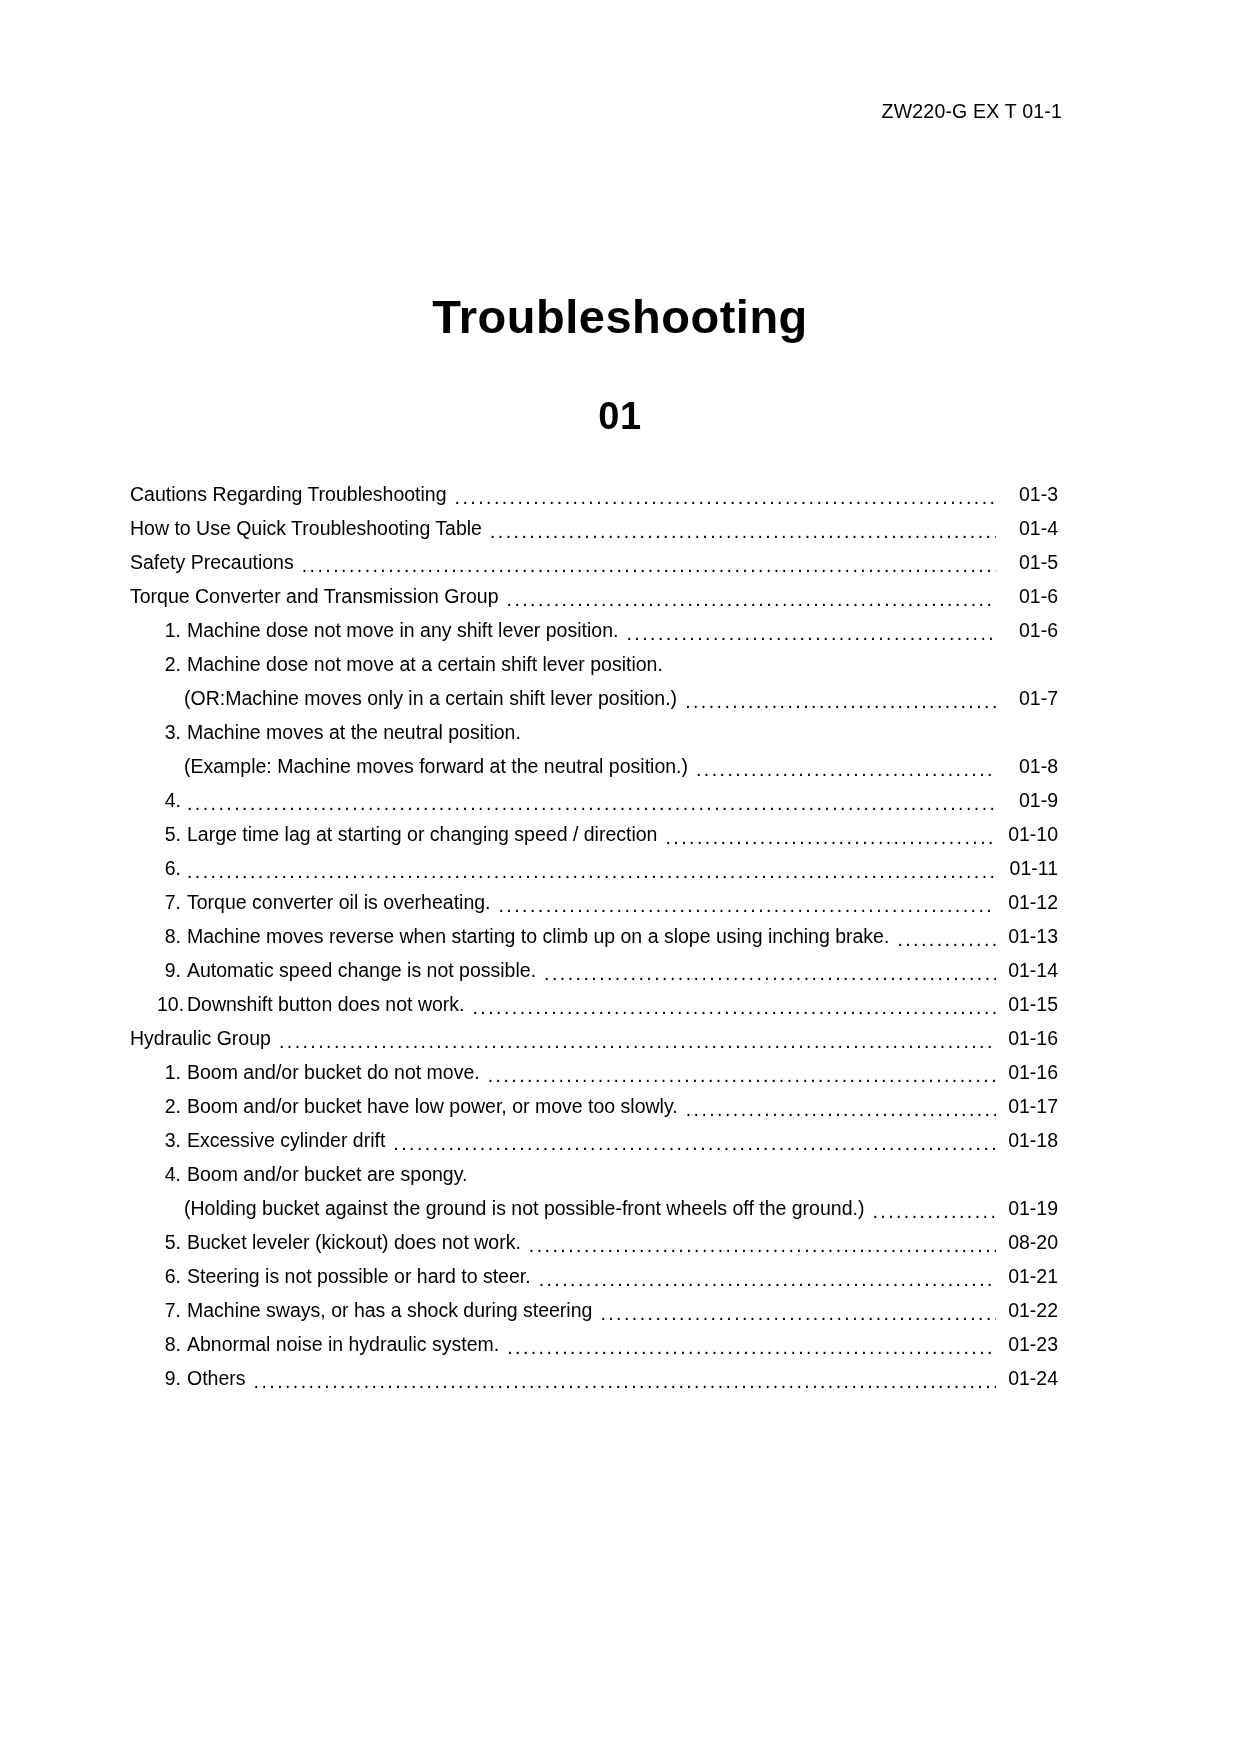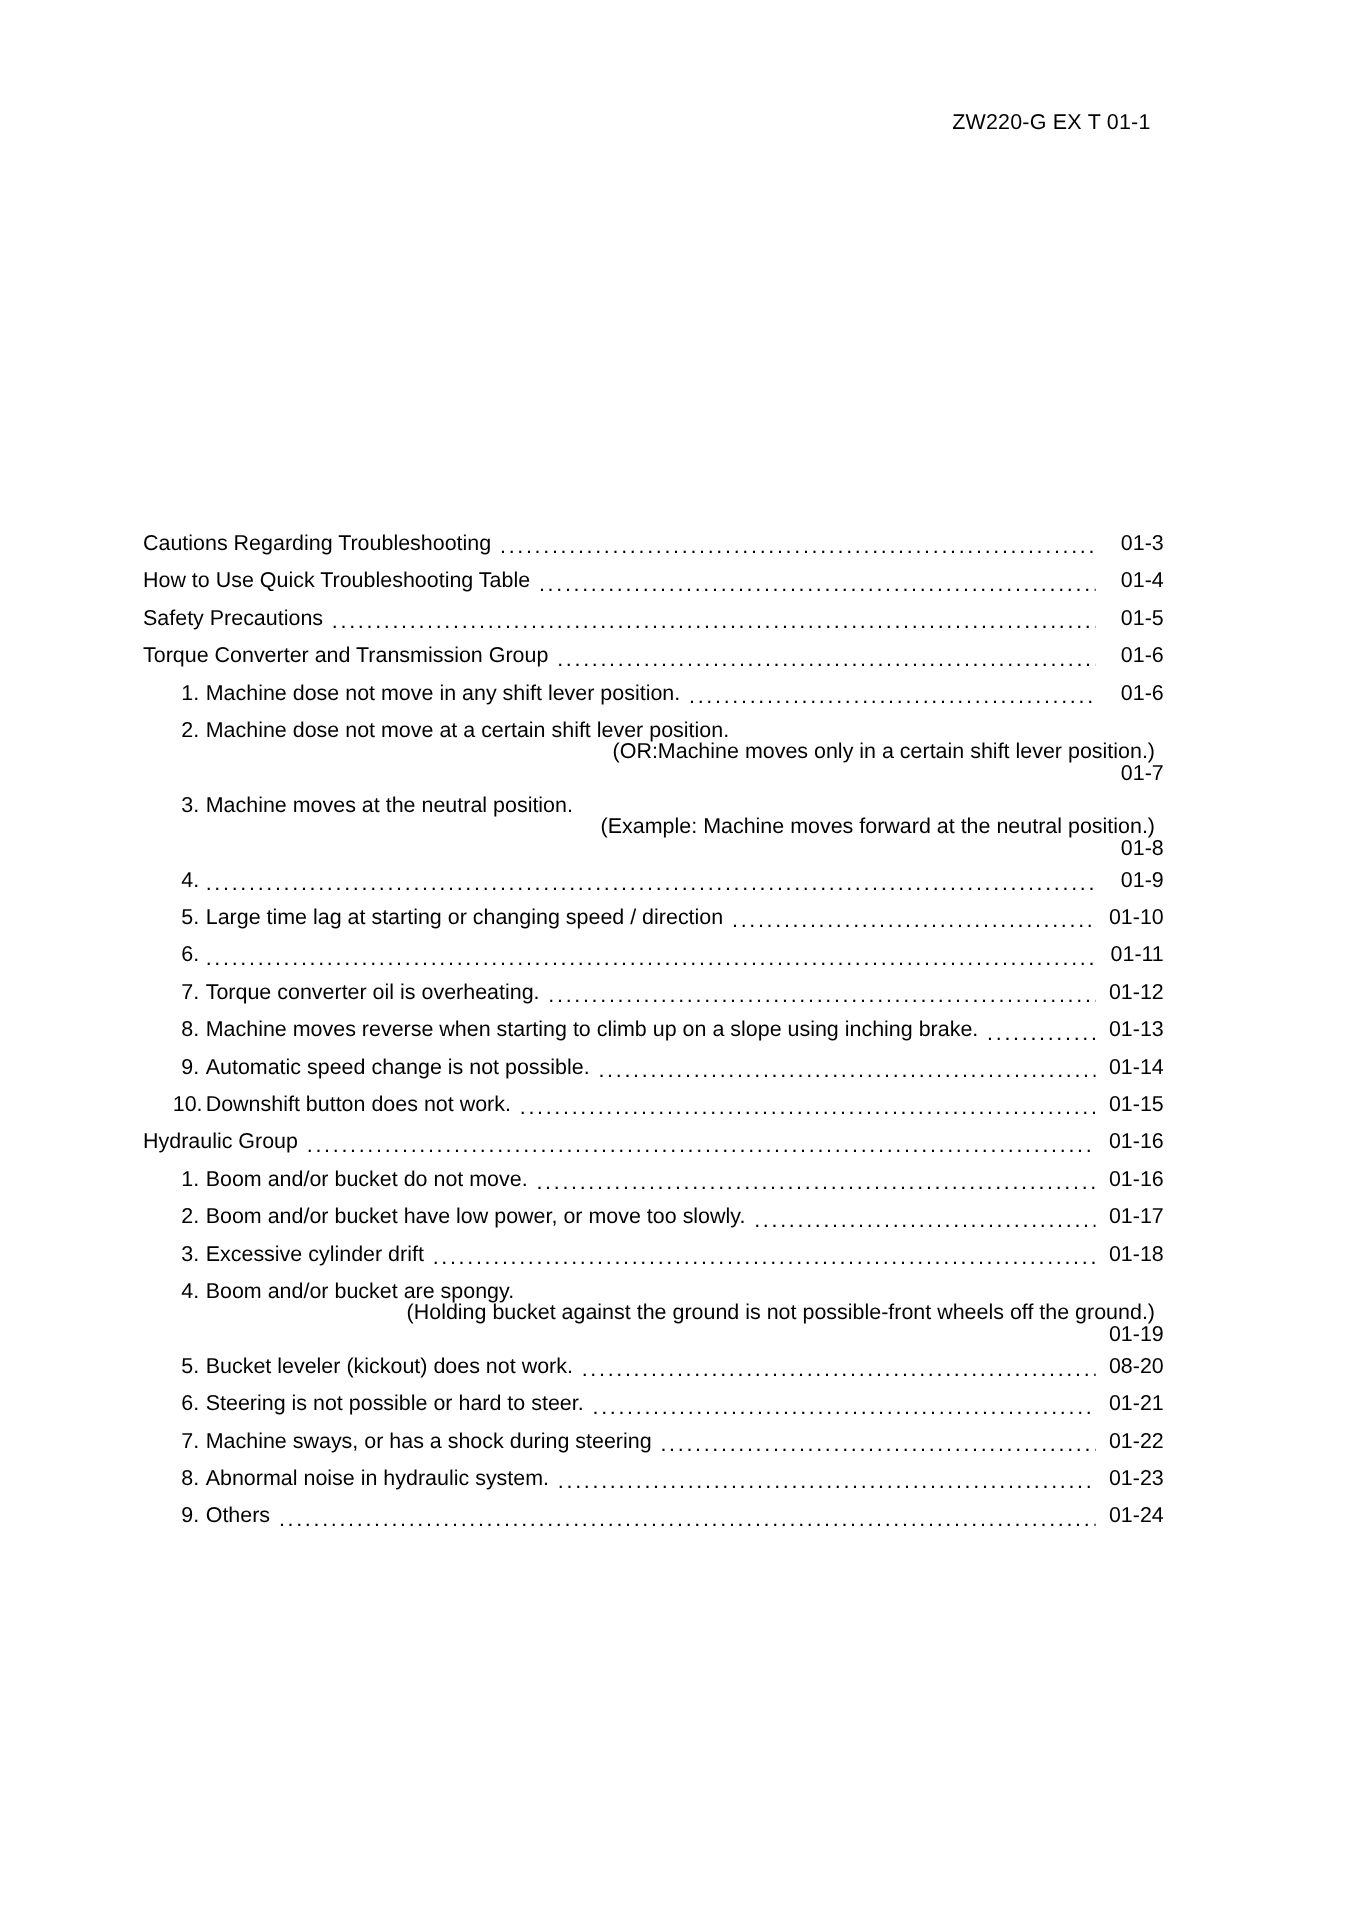--- a/index.html
+++ b/index.html
@@ -26,7 +26,7 @@
   .page-header {
     position: absolute;
     top: 100px;
-    right: 16px;
+    right: 0;
     left: 0;
     padding-right: 178px;
     text-align: right;

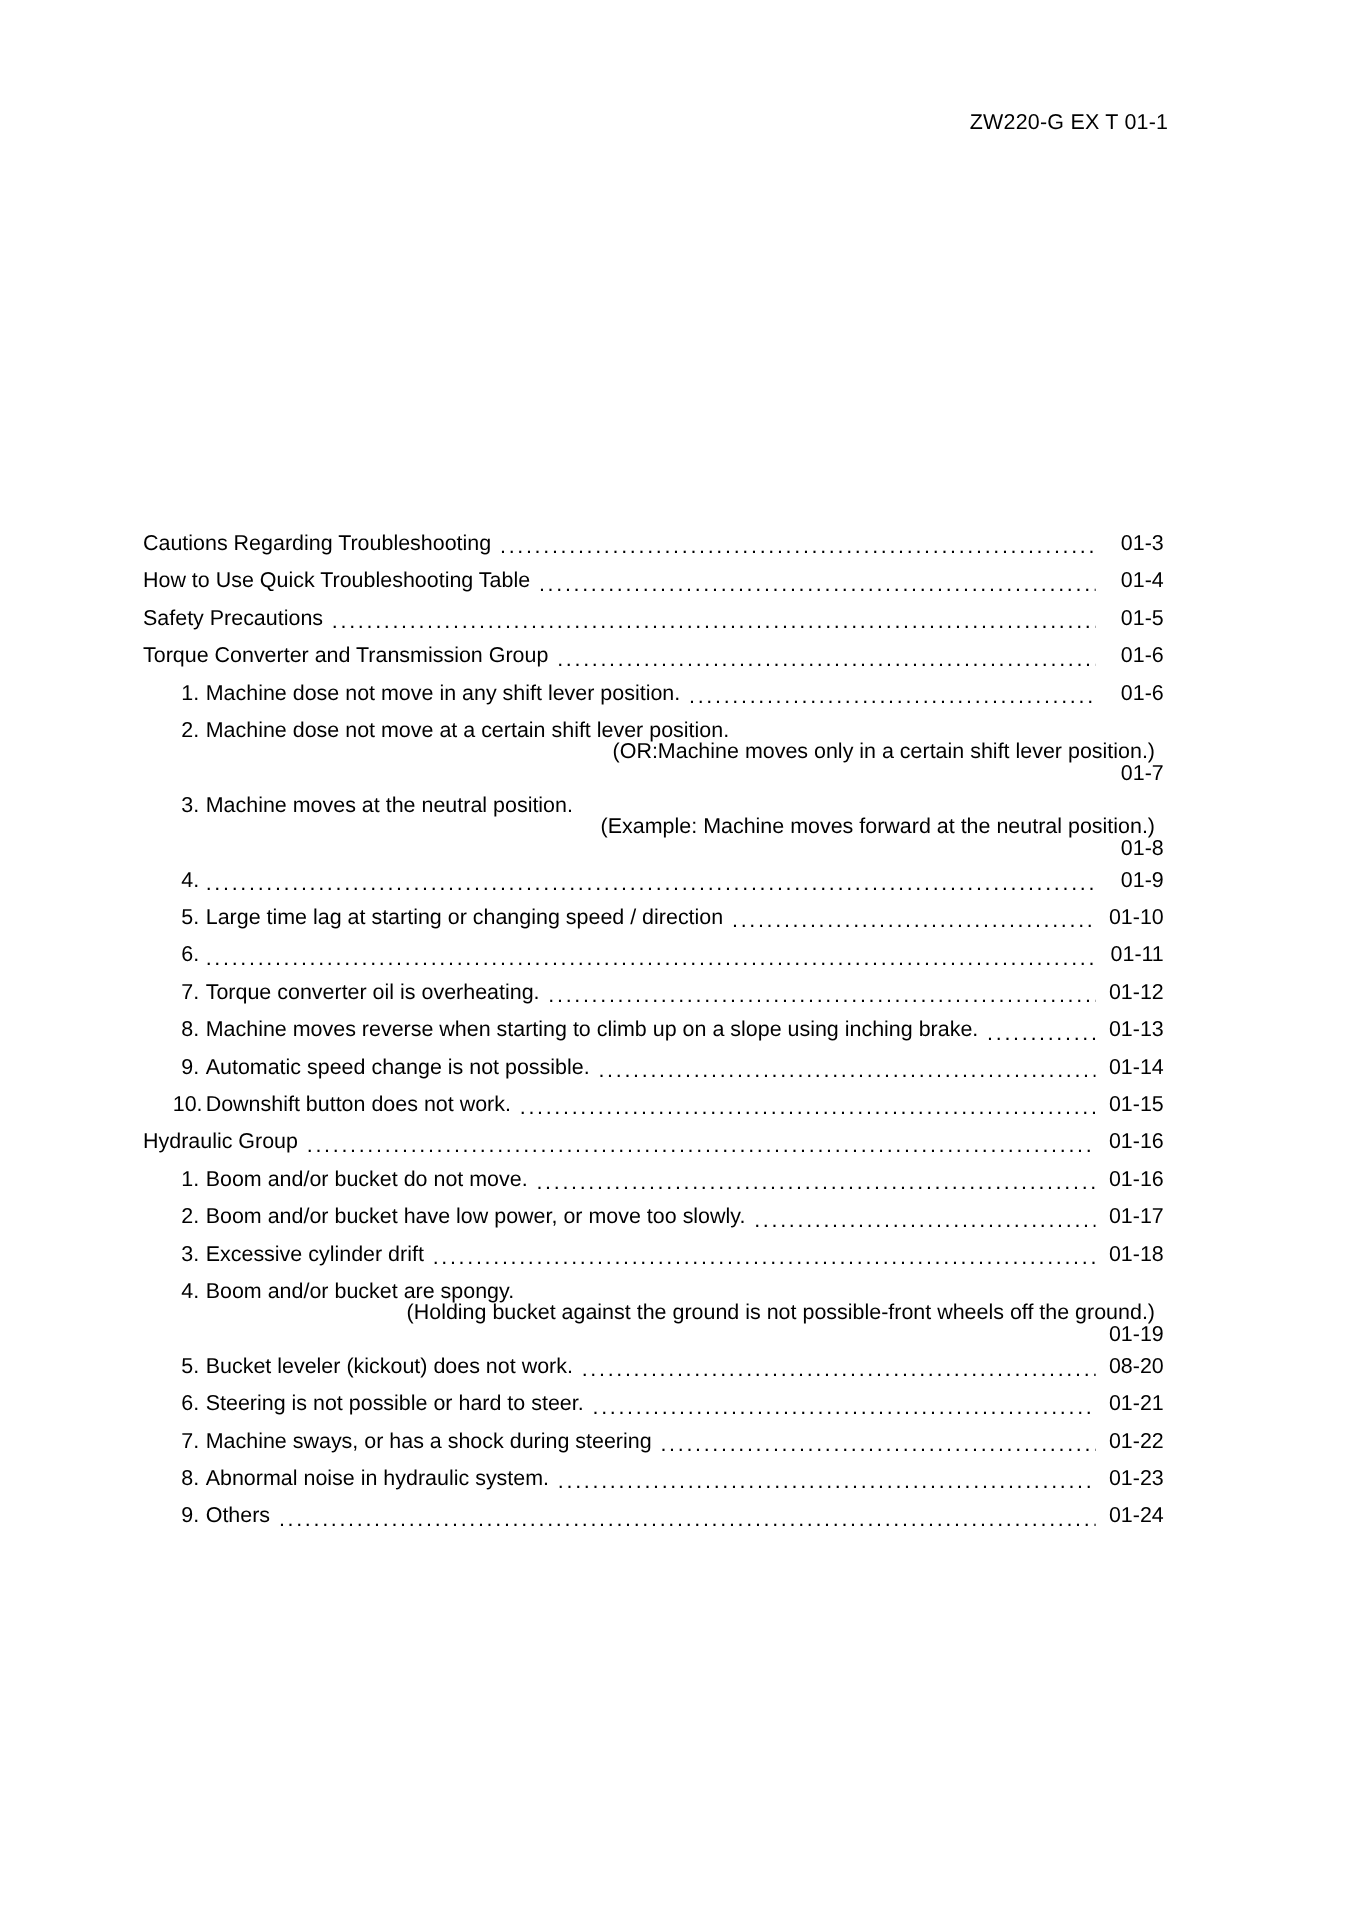--- a/index.html
+++ b/index.html
@@ -121,6 +121,10 @@
 
   <div class="page-header">ZW220-G EX T 01-1</div>
 
+  <div class="title-block">
+    <h1 class="doc-title">Troubleshooting</h1>
+    <div class="doc-number">01</div>
+  </div>
 
   <div class="toc" id="toc-container">
       <div class="toc-row lvl0">

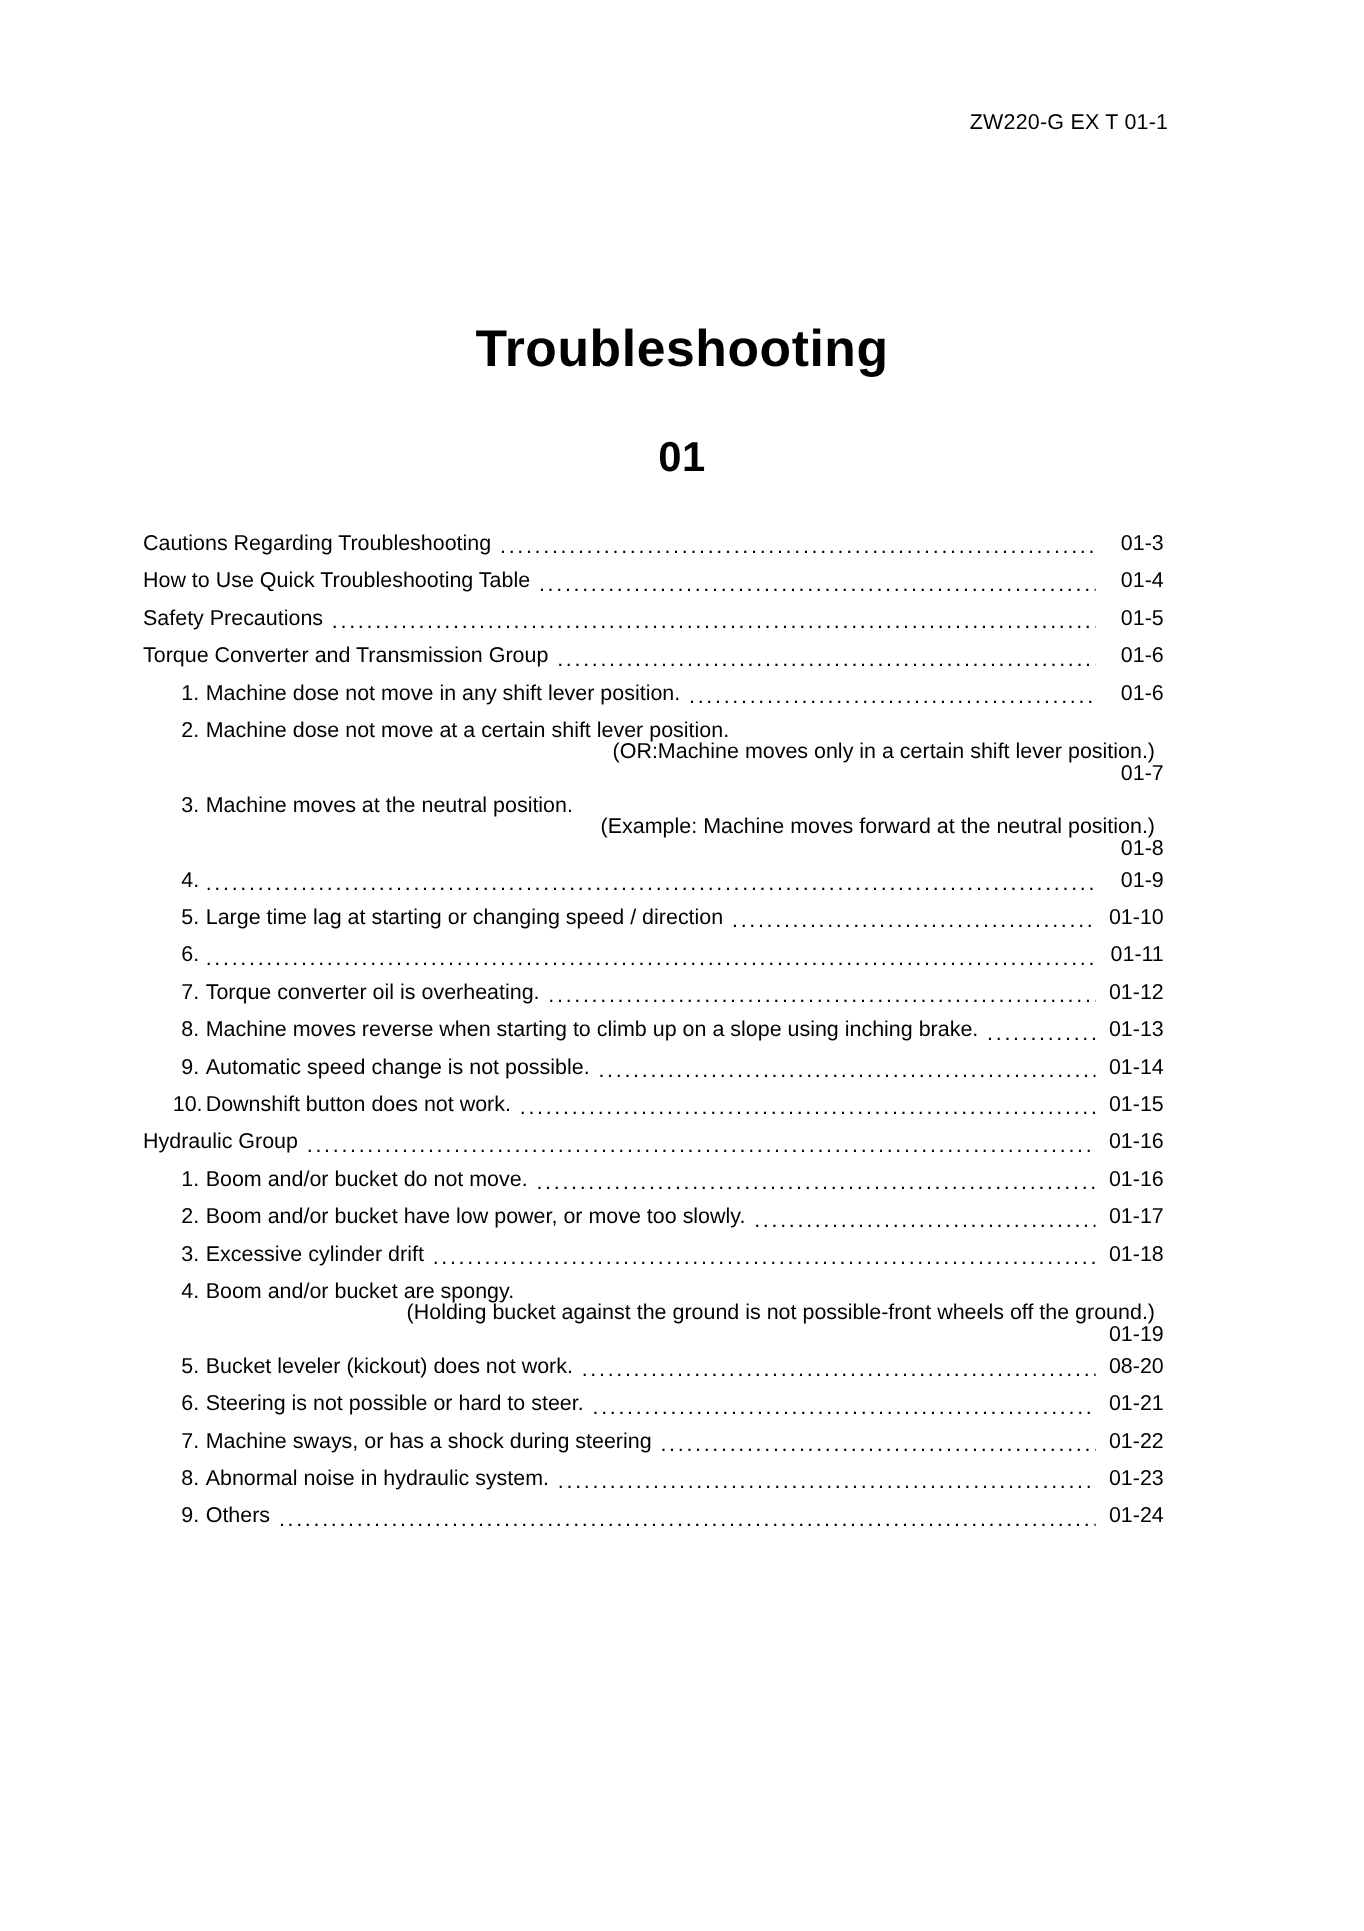--- a/index.html
+++ b/index.html
@@ -112,7 +112,7 @@
   .lvl0 { padding-left: 0px; }
   .lvl1 { padding-left: 33px; }
   .lvl1 .num { width: 30px; }
-  .lvl2 { padding-left: 54px; flex-direction: column; }
+  .lvl2 { padding-left: 54px; }
 </style>
 </head>
 <body>

